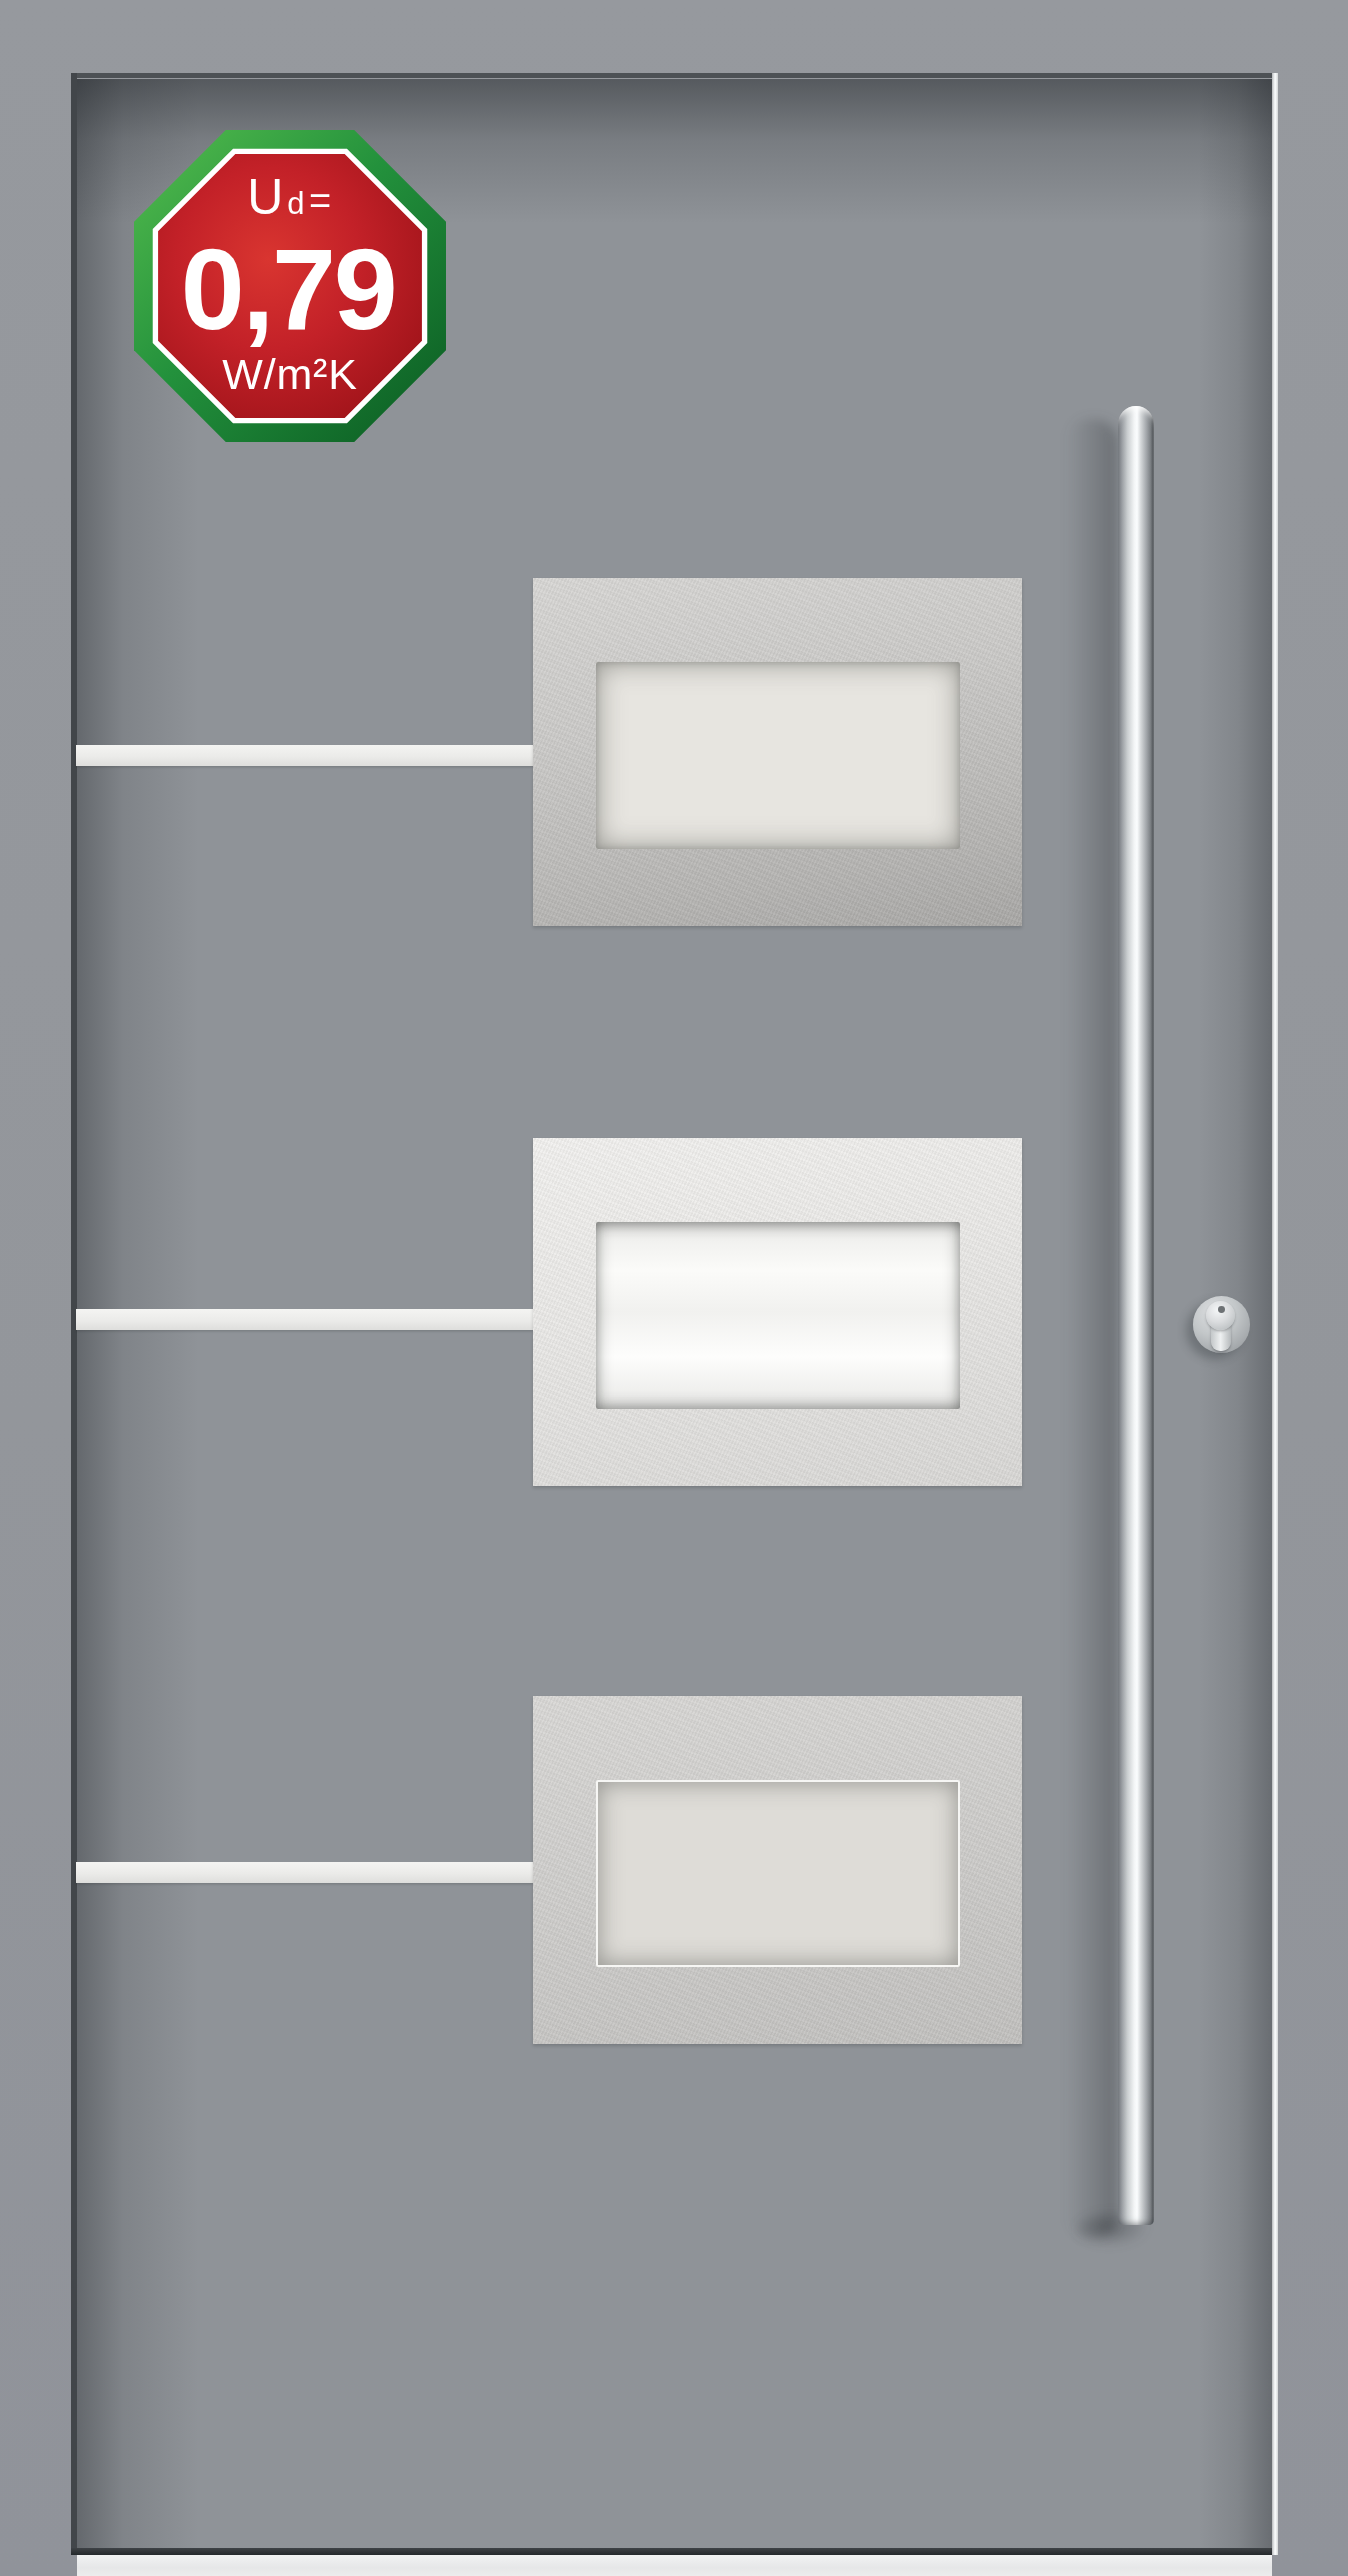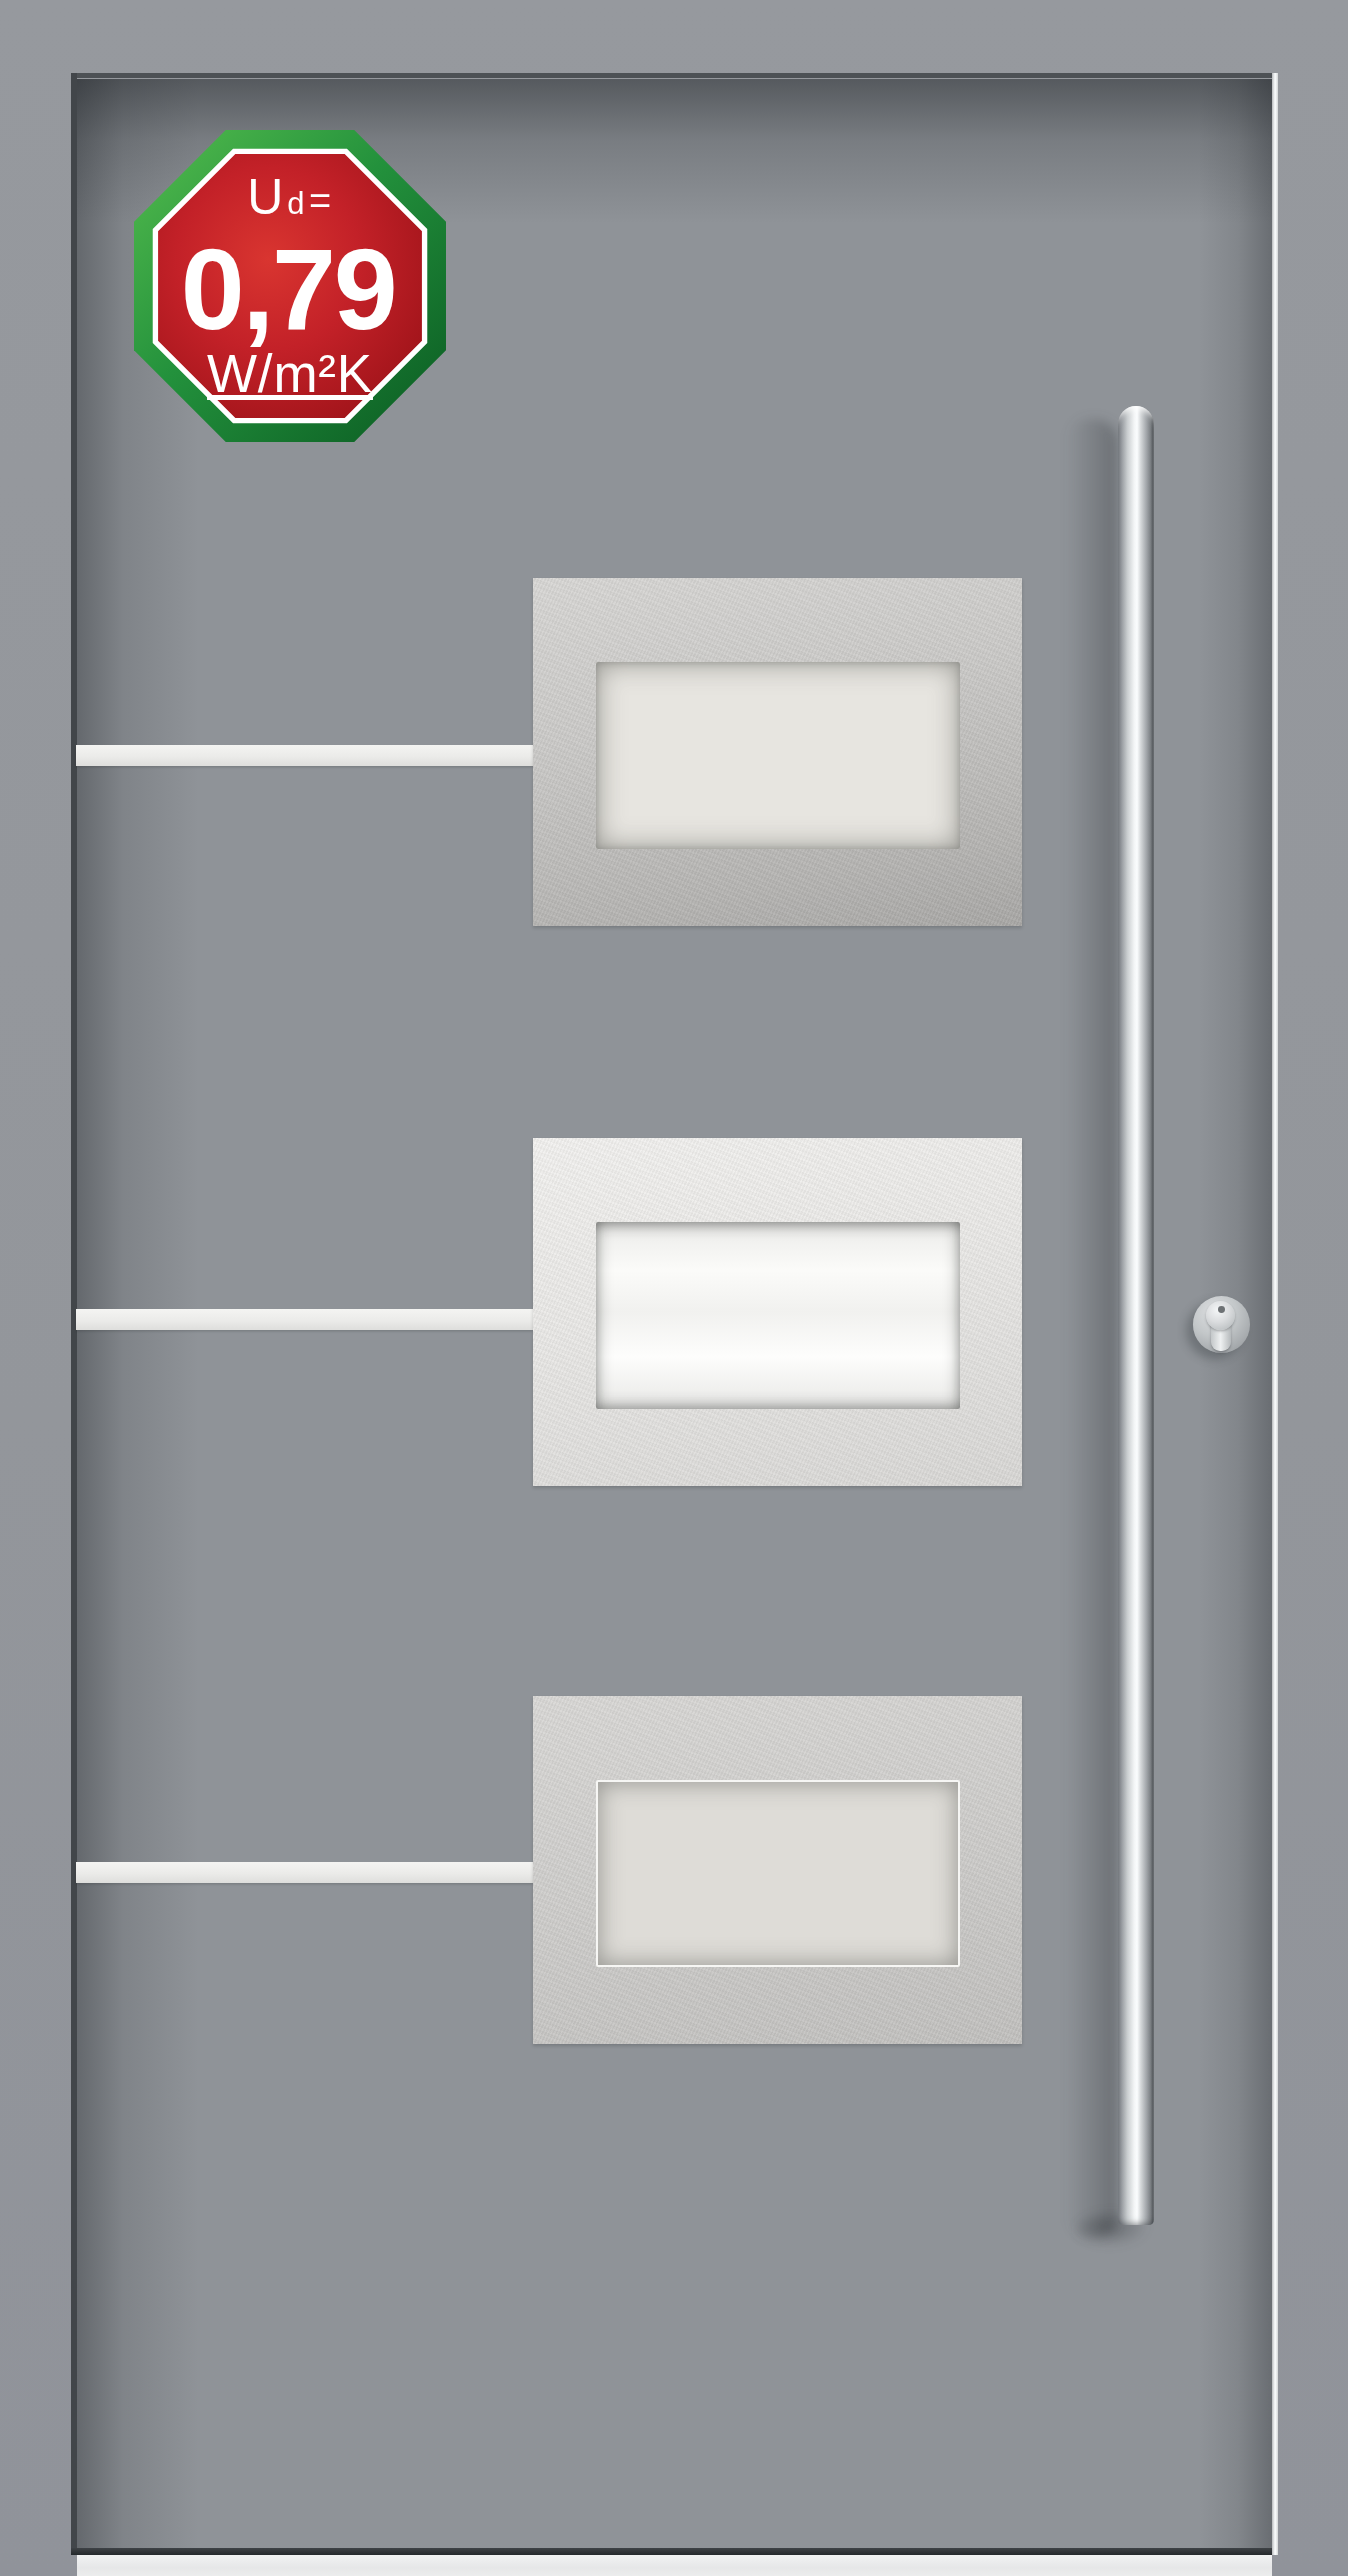--- a/index.html
+++ b/index.html
@@ -92,7 +92,7 @@
   .badge-line1 .eq{font-size:38px;margin-left:3.1px;}
   .badge-line2{position:absolute;left:0;top:102px;width:308px;font-size:115px;line-height:115px;
     font-weight:bold;letter-spacing:-2.3px;}
-  .badge-line3{position:absolute;left:0;top:212px;width:312px;font-size:53px;line-height:64px;letter-spacing:0.8px;text-decoration:underline;}
+  .badge-line3{position:absolute;left:0;top:212px;width:312px;font-size:43px;line-height:64px;letter-spacing:0.8px;}
 </style>
 </head>
 <body>

